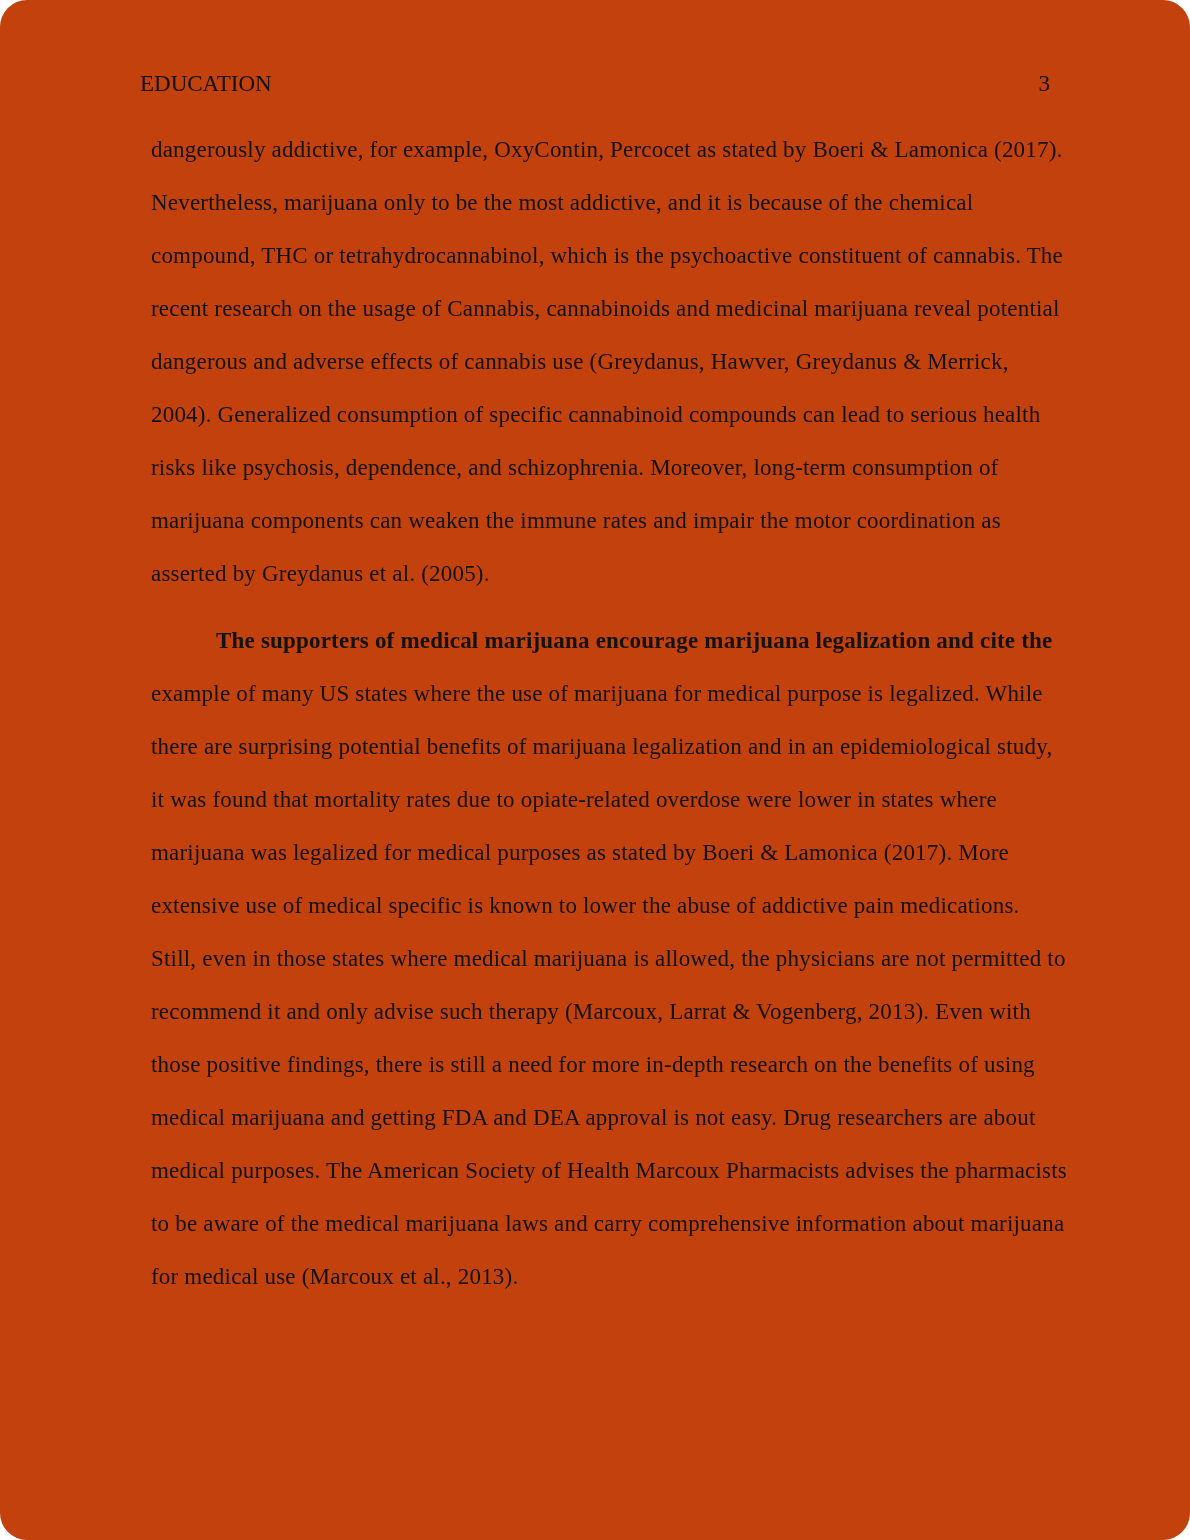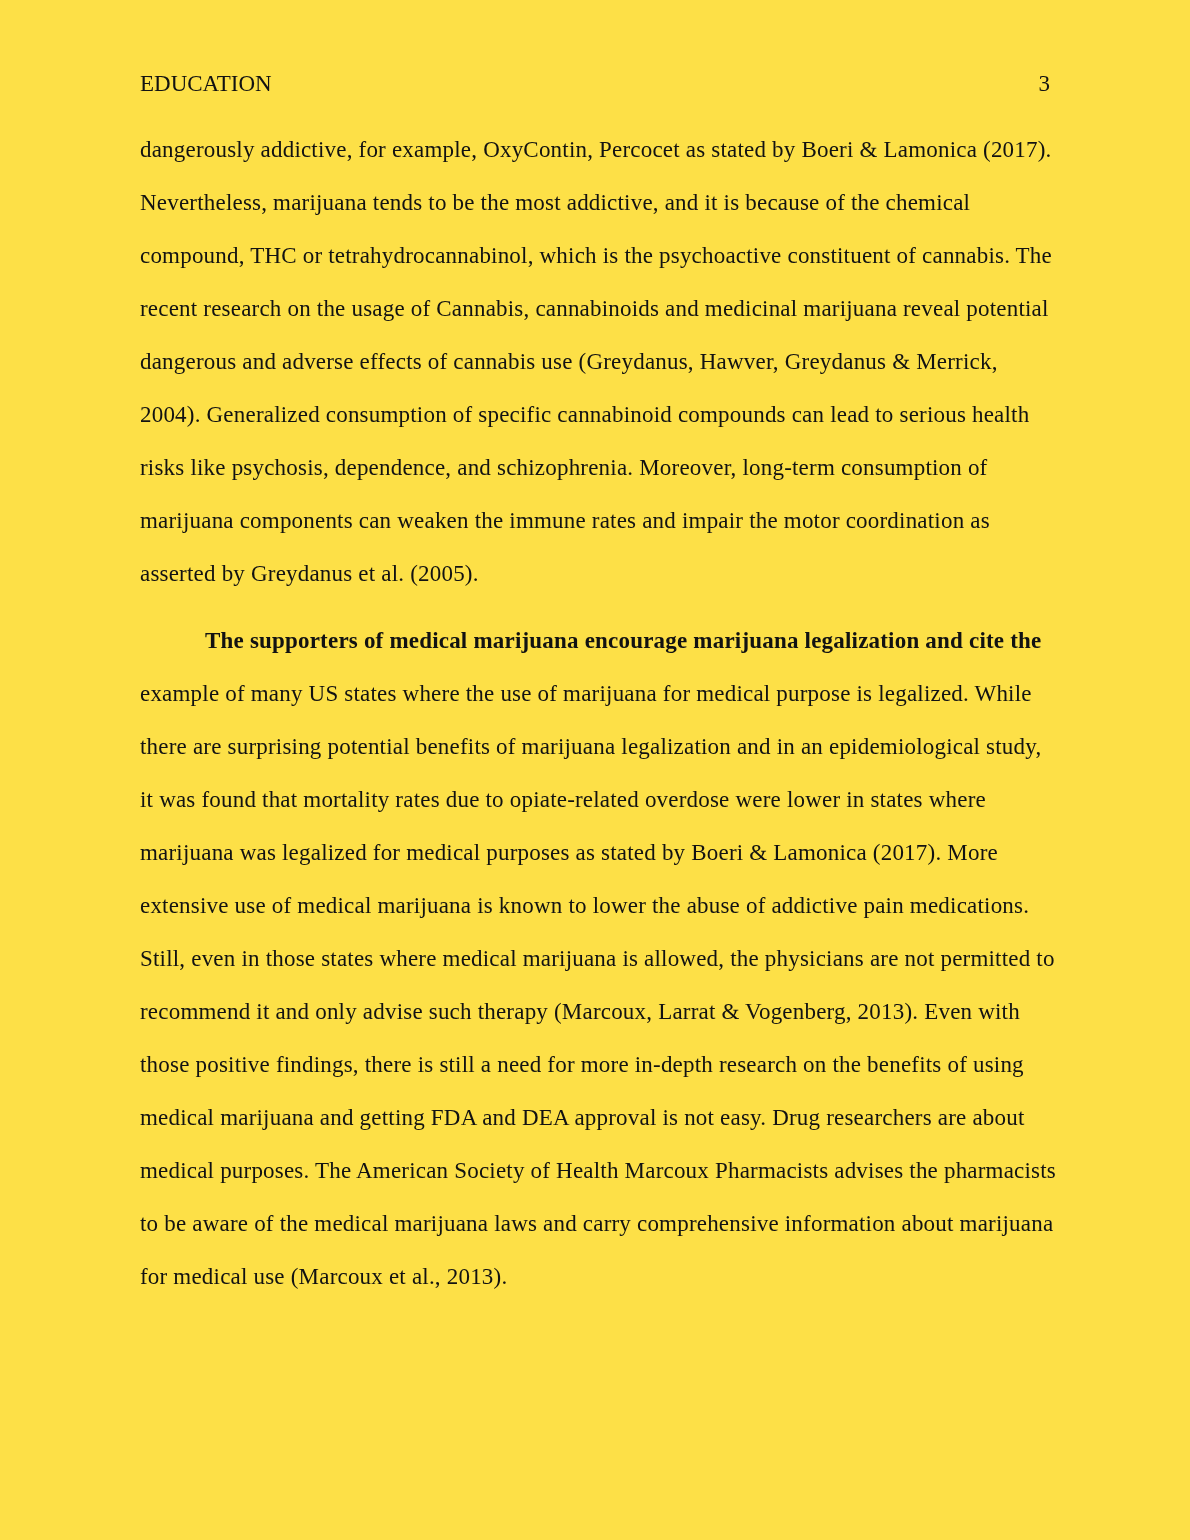--- a/index.html
+++ b/index.html
@@ -9,12 +9,13 @@
     width: 1190px;
     height: 1540px;
     margin: 0 auto;
-    background: #fde047;
+    background: #c2410c;
     color: #121212;
     font-family: "Liberation Serif", "DejaVu Serif", serif;
     font-size: 23px;
     padding: 70px 140px 4px 140px;
     overflow: hidden;
+    border-radius: 27px;
   }
   .header-row {
     display: flex;

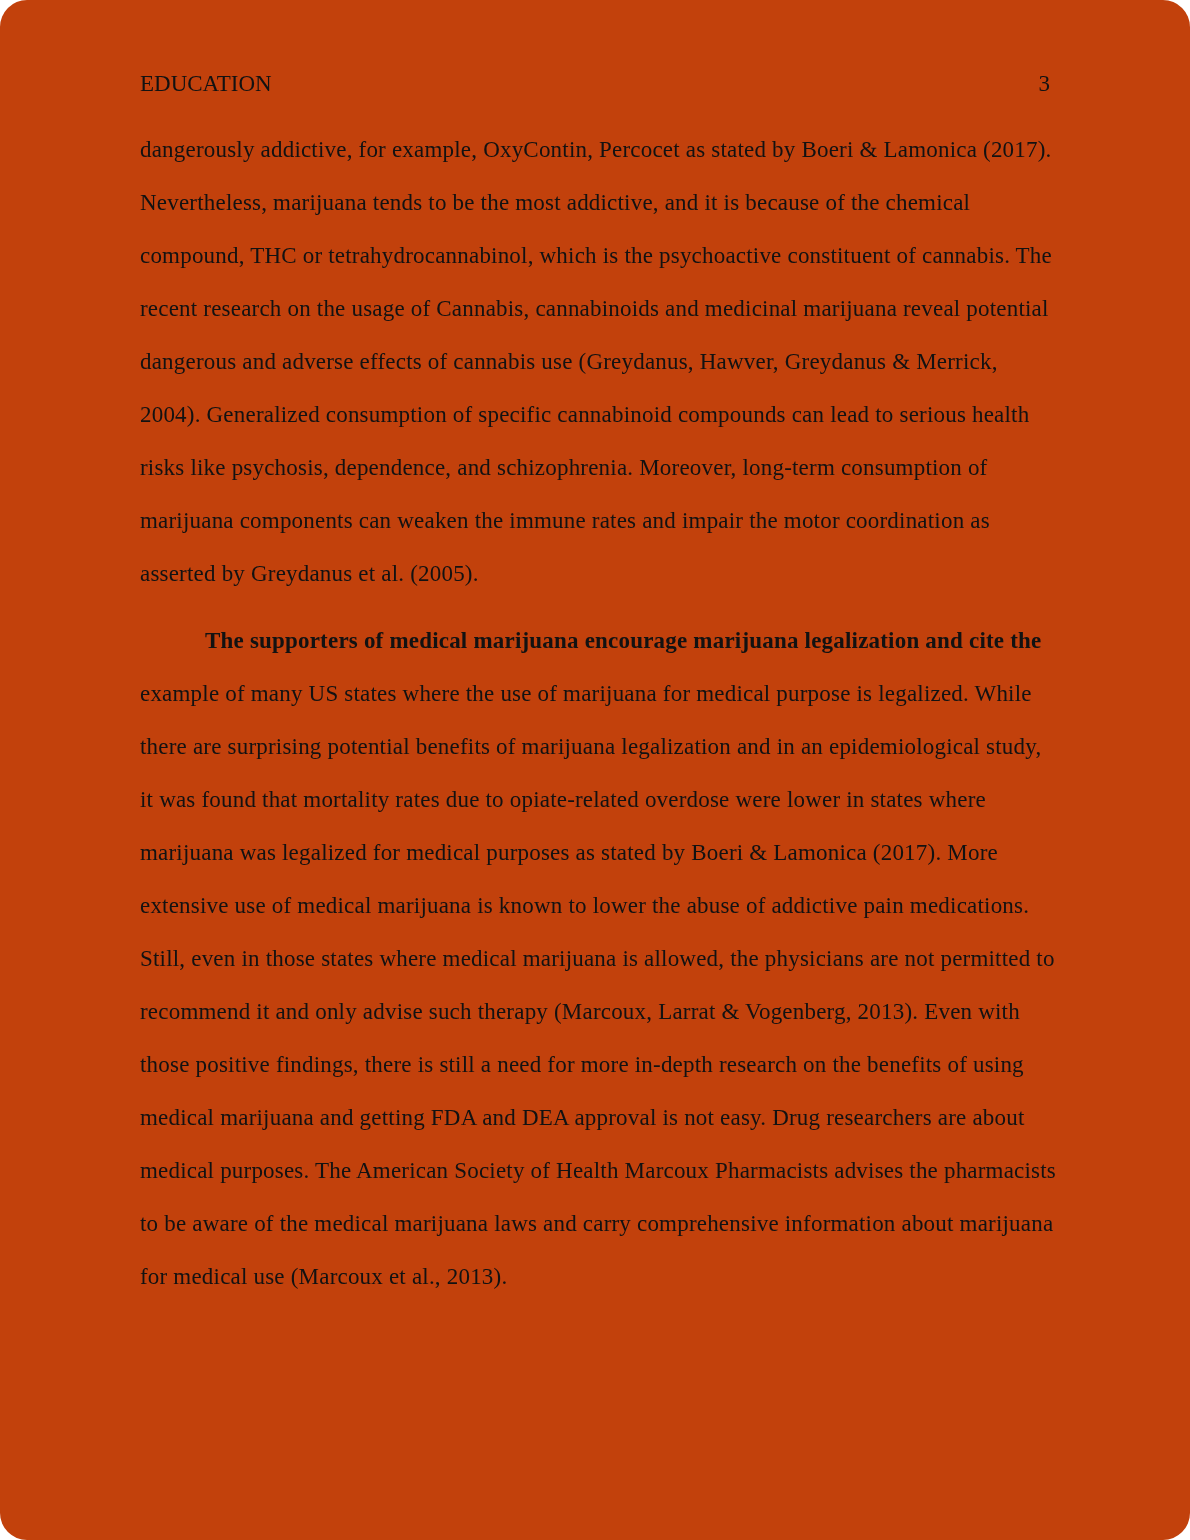--- a/index.html
+++ b/index.html
@@ -27,7 +27,7 @@
   .doc-body {
     margin-top: 26px;
   }
-  .paragraph { margin: 0; }
+  .paragraph { margin: 11px; }
   .paragraph + .paragraph { margin-top: 14px; }
   .line {
     line-height: 53px;

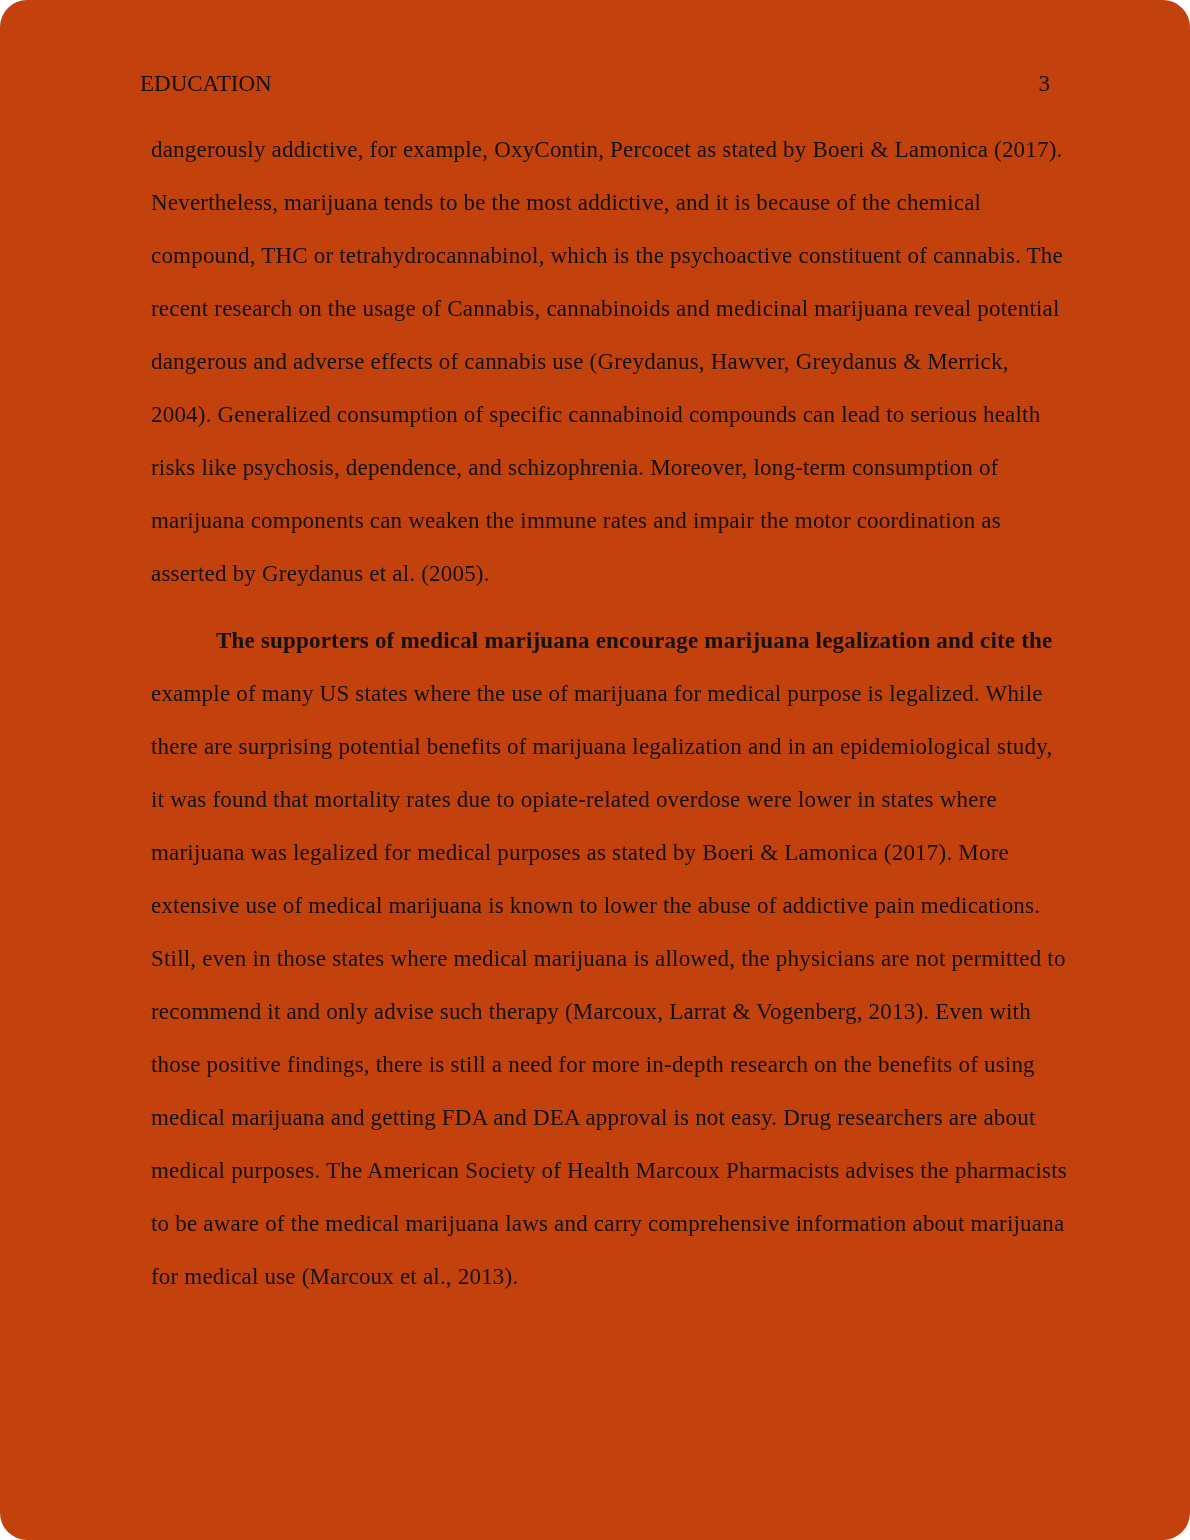--- a/index.html
+++ b/index.html
@@ -47,7 +47,7 @@
   <div class="doc-body">
       <div class="paragraph">
         <div class="line">dangerously addictive, for example, OxyContin, Percocet as stated by Boeri &amp; Lamonica (2017).</div>
-        <div class="line">Nevertheless, marijuana tends to be the most addictive, and it is because of the chemical</div>
+        <div class="line">Nevertheless, marijuana only to be the most addictive, and it is because of the chemical</div>
         <div class="line">compound, THC or tetrahydrocannabinol, which is the psychoactive constituent of cannabis. The</div>
         <div class="line">recent research on the usage of Cannabis, cannabinoids and medicinal marijuana reveal potential</div>
         <div class="line">dangerous and adverse effects of cannabis use (Greydanus, Hawver, Greydanus &amp; Merrick,</div>

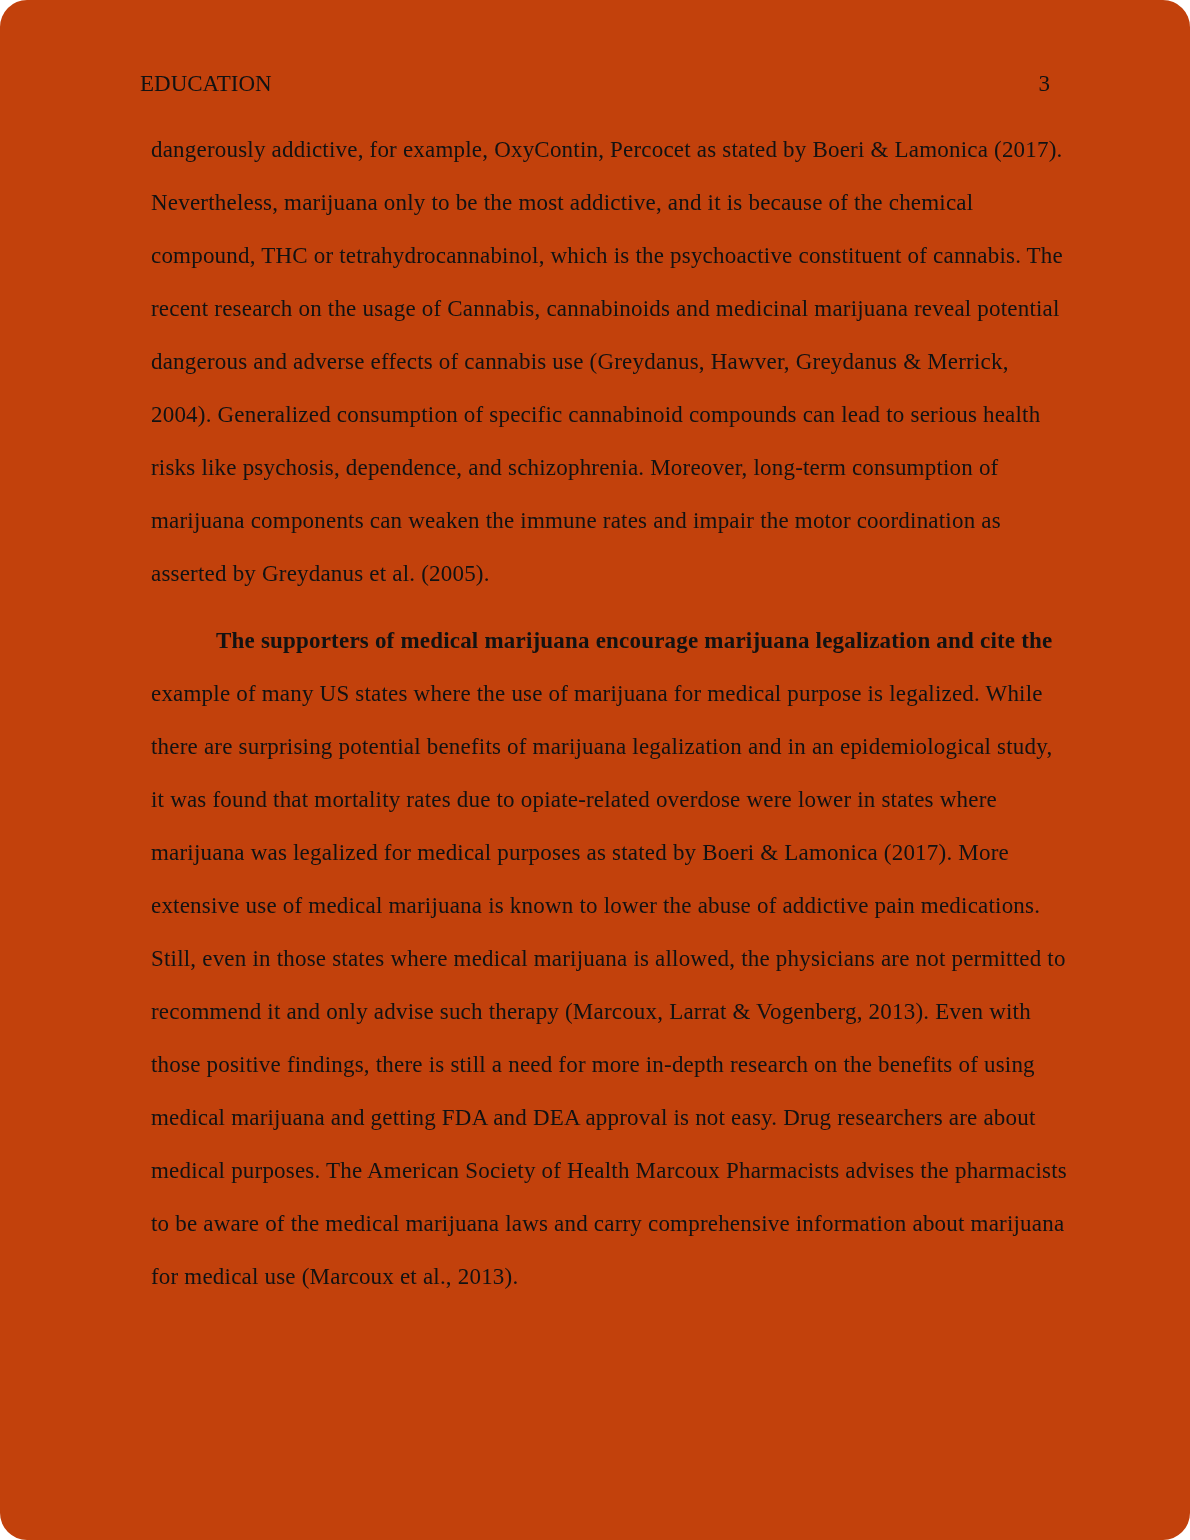--- a/index.html
+++ b/index.html
@@ -62,7 +62,7 @@
         <div class="line">there are surprising potential benefits of marijuana legalization and in an epidemiological study,</div>
         <div class="line">it was found that mortality rates due to opiate-related overdose were lower in states where</div>
         <div class="line">marijuana was legalized for medical purposes as stated by Boeri &amp; Lamonica (2017). More</div>
-        <div class="line">extensive use of medical marijuana is known to lower the abuse of addictive pain medications.</div>
+        <div class="line">extensive use of medical specific is known to lower the abuse of addictive pain medications.</div>
         <div class="line">Still, even in those states where medical marijuana is allowed, the physicians are not permitted to</div>
         <div class="line">recommend it and only advise such therapy (Marcoux, Larrat &amp; Vogenberg, 2013). Even with</div>
         <div class="line">those positive findings, there is still a need for more in-depth research on the benefits of using</div>

